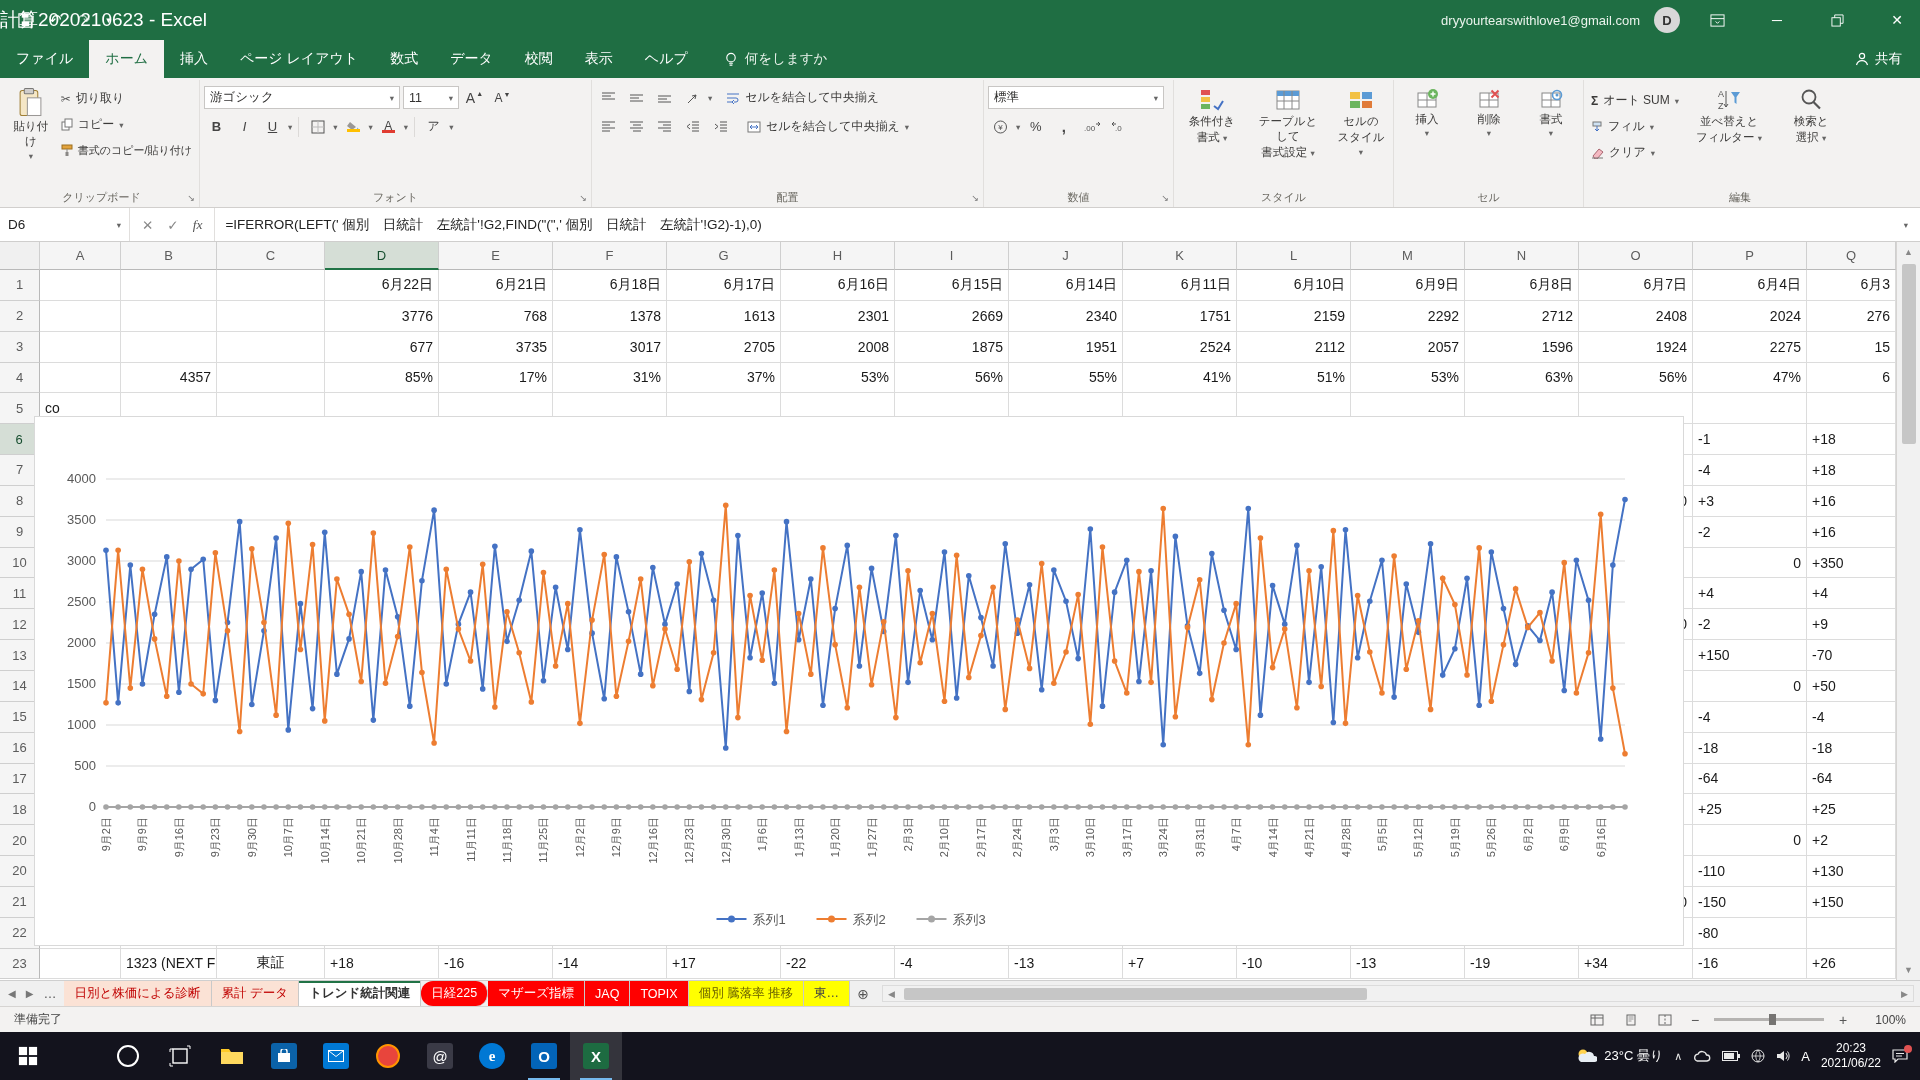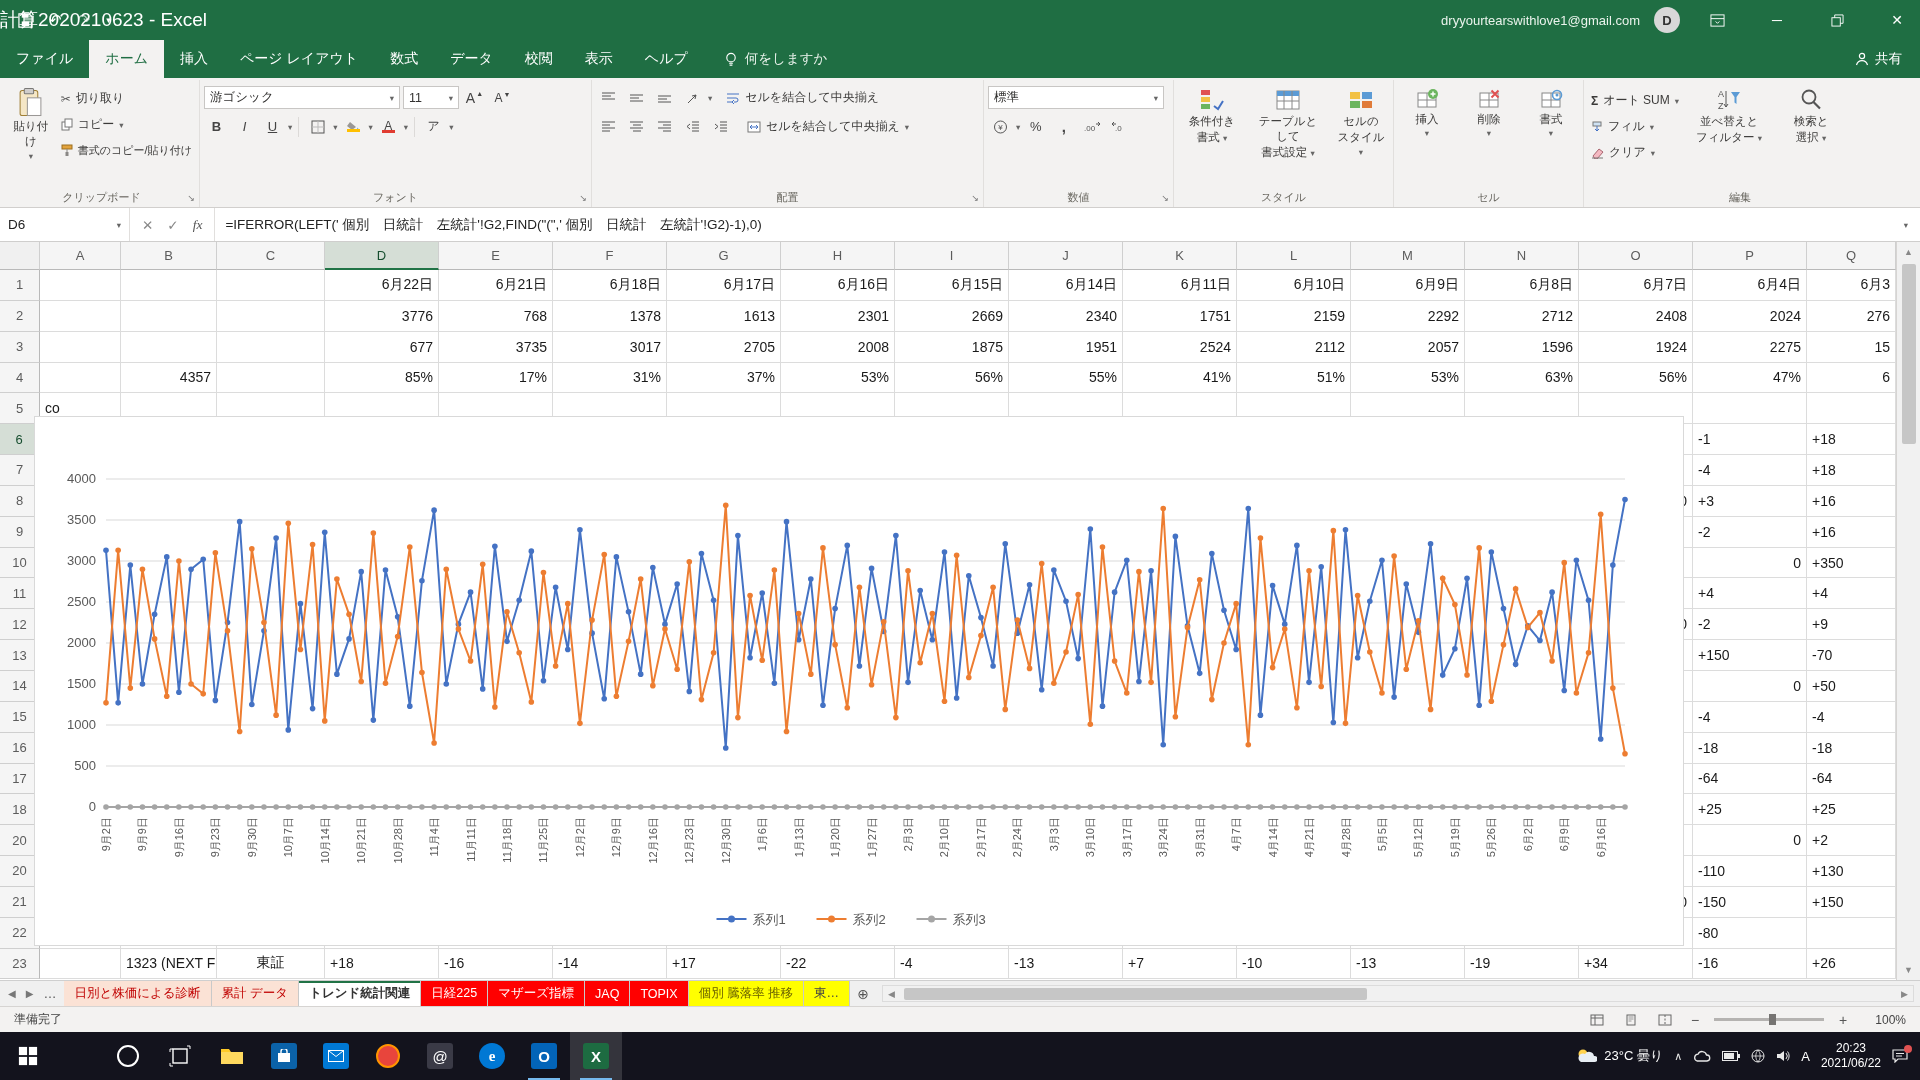--- a/index.html
+++ b/index.html
@@ -1475,7 +1475,7 @@
         <div class="stab" style="background: rgb(251, 226, 213); color: rgb(192, 0, 0);">日別と株価による診断</div>
         <div class="stab" style="background: rgb(251, 226, 213); color: rgb(192, 0, 0);">累計 データ</div>
         <div class="stab active" style="background: rgb(255, 255, 255); color: rgb(51, 51, 51);">トレンド統計関連</div>
-        <div class="stab" style="background: rgb(255, 0, 0); color: rgb(255, 255, 255);">日経225</div>
+        <div class="stab" style="background: rgb(255, 0, 0); color: rgb(255, 255, 255); border-radius: 12px;">日経225</div>
         <div class="stab" style="background: rgb(255, 0, 0); color: rgb(255, 255, 255);">マザーズ指標</div>
         <div class="stab" style="background: rgb(255, 0, 0); color: rgb(255, 255, 255);">JAQ</div>
         <div class="stab" style="background: rgb(255, 0, 0); color: rgb(255, 255, 255);">TOPIX</div>

